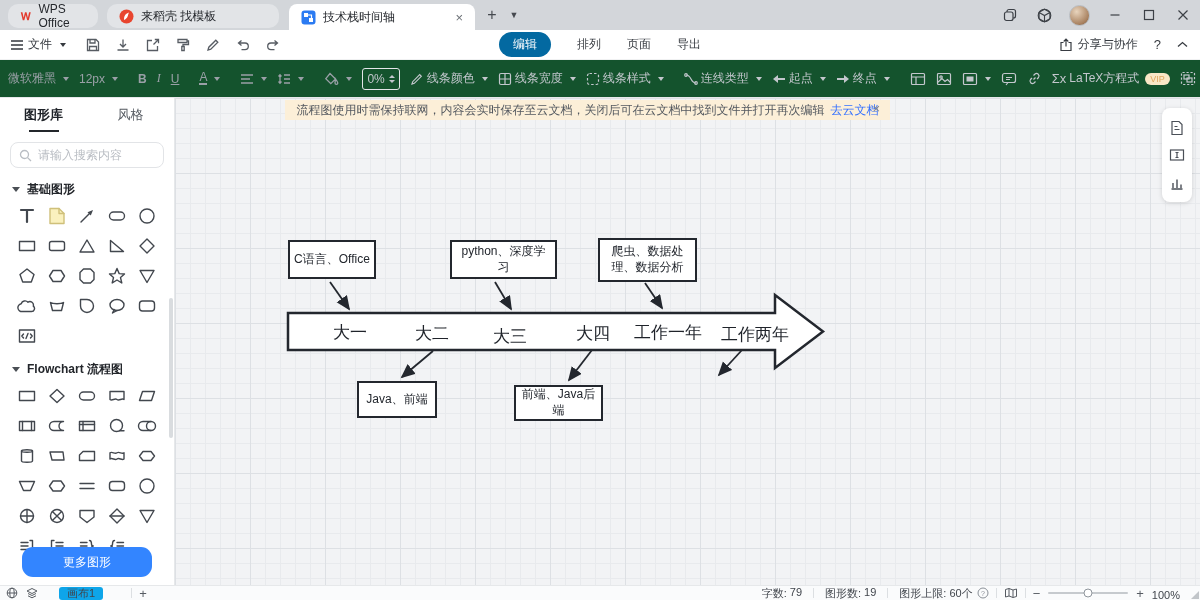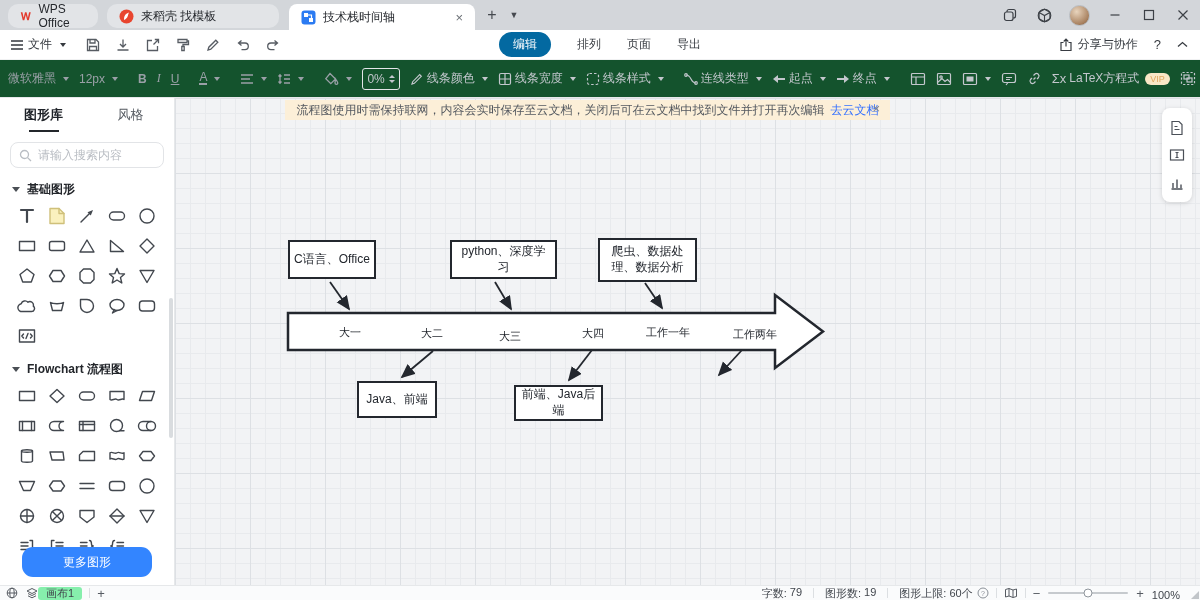--- a/index.html
+++ b/index.html
@@ -85,7 +85,7 @@
   #diagram-svg{position:absolute;left:0;top:0;}
   .dbox{position:absolute;background:#fff;border:2px solid #23272e;color:#23272e;display:flex;
     align-items:center;justify-content:center;text-align:center;font-size:12px;line-height:1.3;padding:1px 4px;}
-  .tl-label{position:absolute;transform:translate(-50%,-50%);font-size:11px;font-weight:500;color:#1f232a;white-space:nowrap;}
+  .tl-label{position:absolute;transform:translate(-50%,-50%);font-size:17px;font-weight:500;color:#1f232a;white-space:nowrap;}
   #right-panel{position:absolute;right:8px;top:10px;width:30px;height:94px;background:#fff;border-radius:8px;
     box-shadow:0 1px 5px rgba(0,0,0,.14);display:flex;flex-direction:column;align-items:center;
     justify-content:space-evenly;color:#4a4f57;}

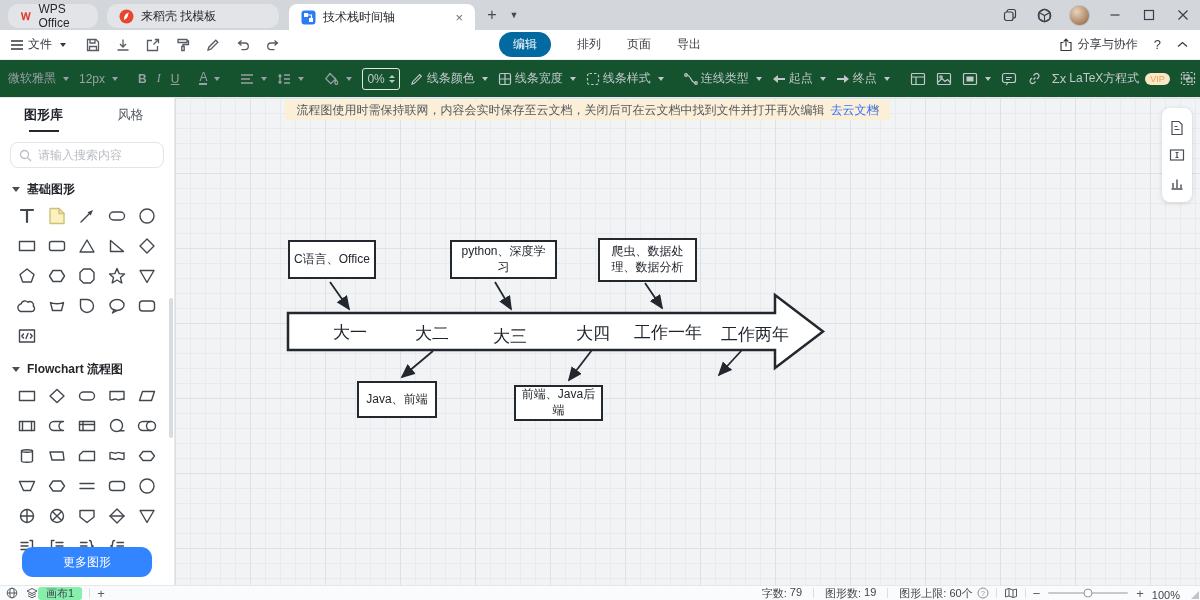--- a/index.html
+++ b/index.html
@@ -93,7 +93,7 @@
   
   #statusbar{height:15px;background:#fafbfc;border-top:1px solid #e6e8ea;display:flex;align-items:center;
     font-size:11px;color:#40454c;padding:0 6px;position:relative;}
-  #canvas-tab{background:#86efac;border-radius:3px;padding:0 8px;height:13px;line-height:13px;margin:0 0;}
+  #canvas-tab{background:#0ea5e9;border-radius:3px;padding:0 8px;height:13px;line-height:13px;margin:0 21px;}
   .ssep{width:1px;height:10px;background:#dcdfe2;margin:0 7px;}
   #status-right{margin-left:auto;display:flex;align-items:center;}
   .stat{display:flex;gap:3px;margin:0 4px;}

